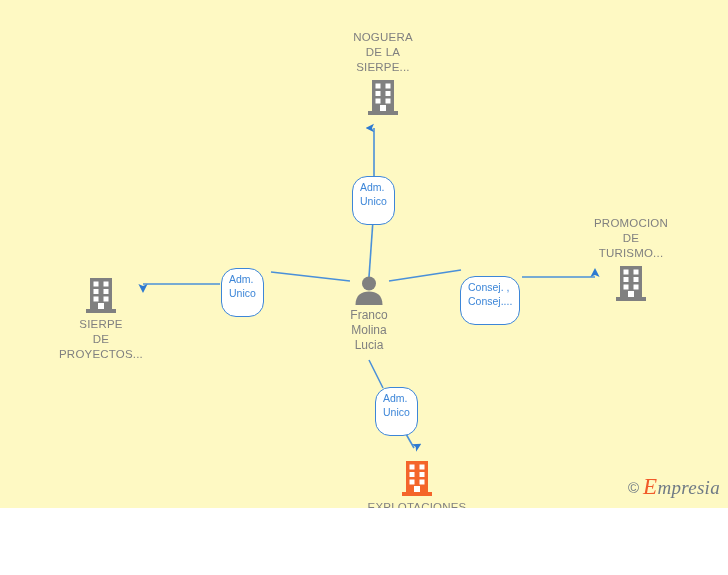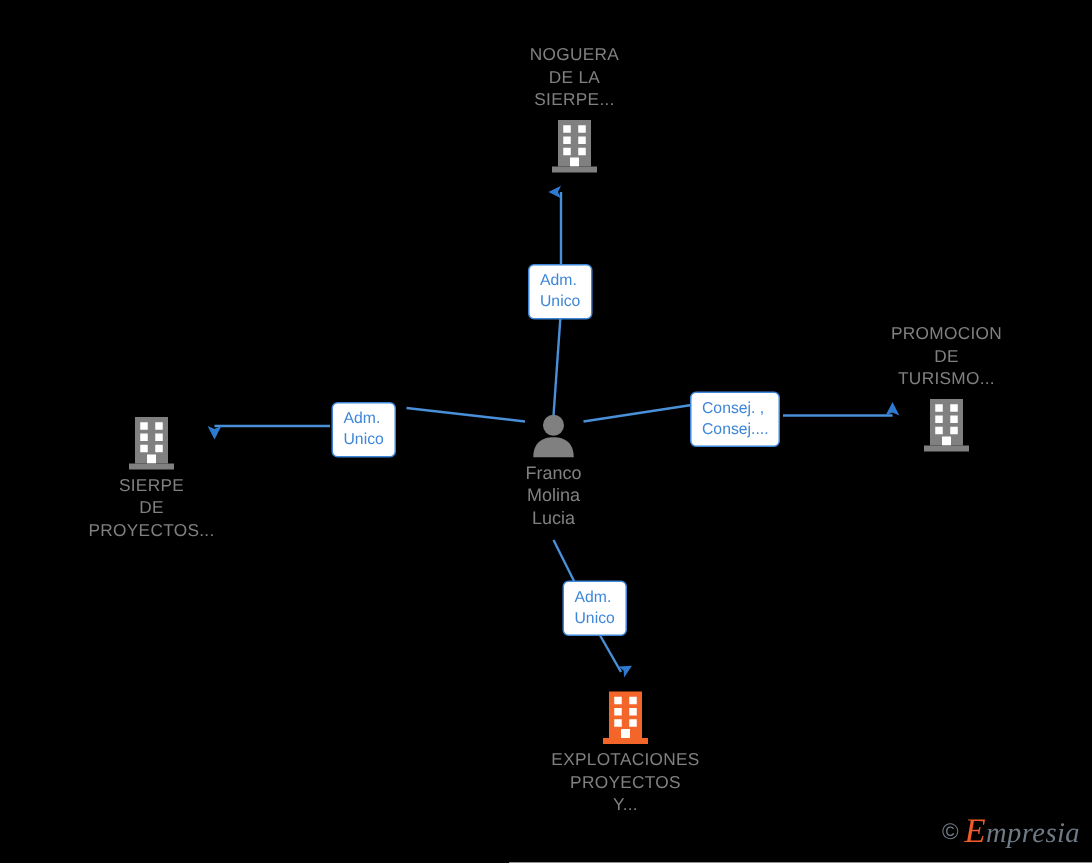--- a/index.html
+++ b/index.html
@@ -14,8 +14,8 @@
   #canvas {
     position: relative;
     width: 728px;
-    height: 575px;
-    background: #000000;
+    height: 508px;
+    background: #fef9c3;
     overflow: hidden;
   }
   #edges {

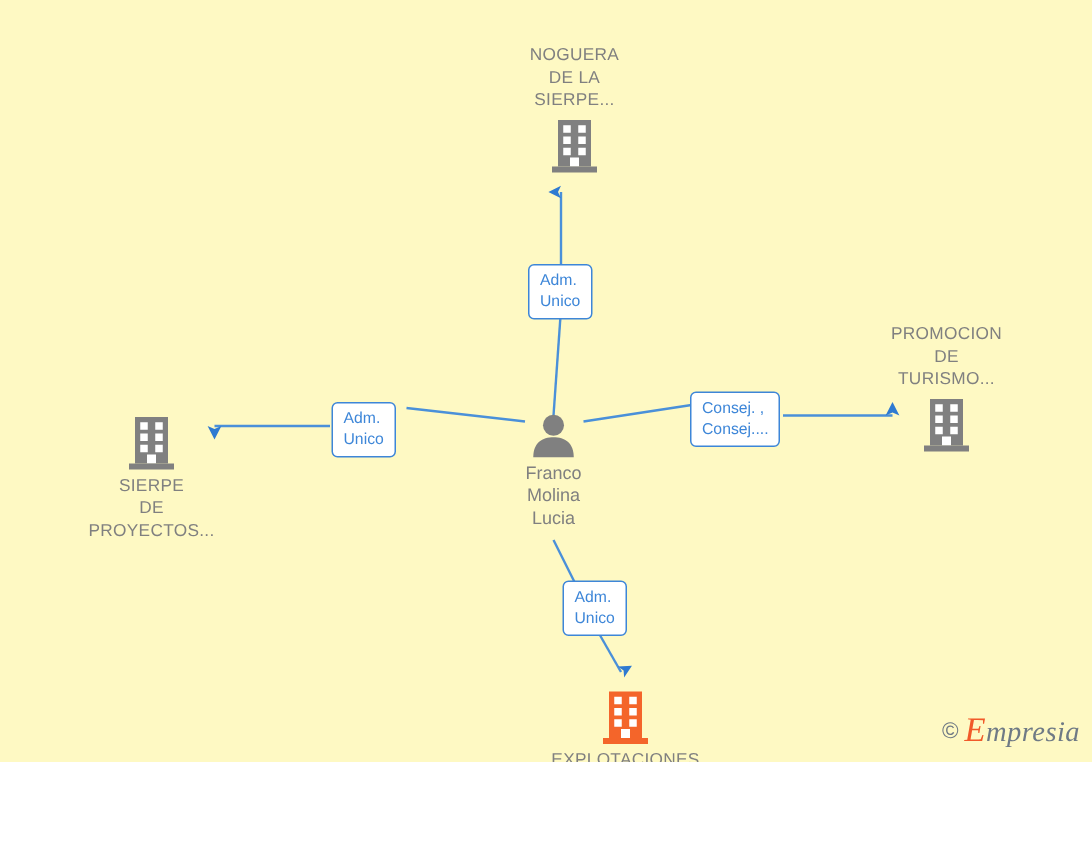--- a/index.html
+++ b/index.html
@@ -62,13 +62,13 @@
   .edge-label {
     position: absolute;
     border: 1.3px solid #3d86d8;
-    border-radius: 4px;
+    border-radius: 15px;
     background: #ffffff;
     color: #3d86d8;
     font-size: 10.5px;
     line-height: 14px;
     font-family: "Liberation Sans", sans-serif;
-    padding: 3px 7px 4px 7px;
+    padding: 3px 7px 16px 7px;
     text-align: left;
     white-space: pre-line;
     z-index: 5;

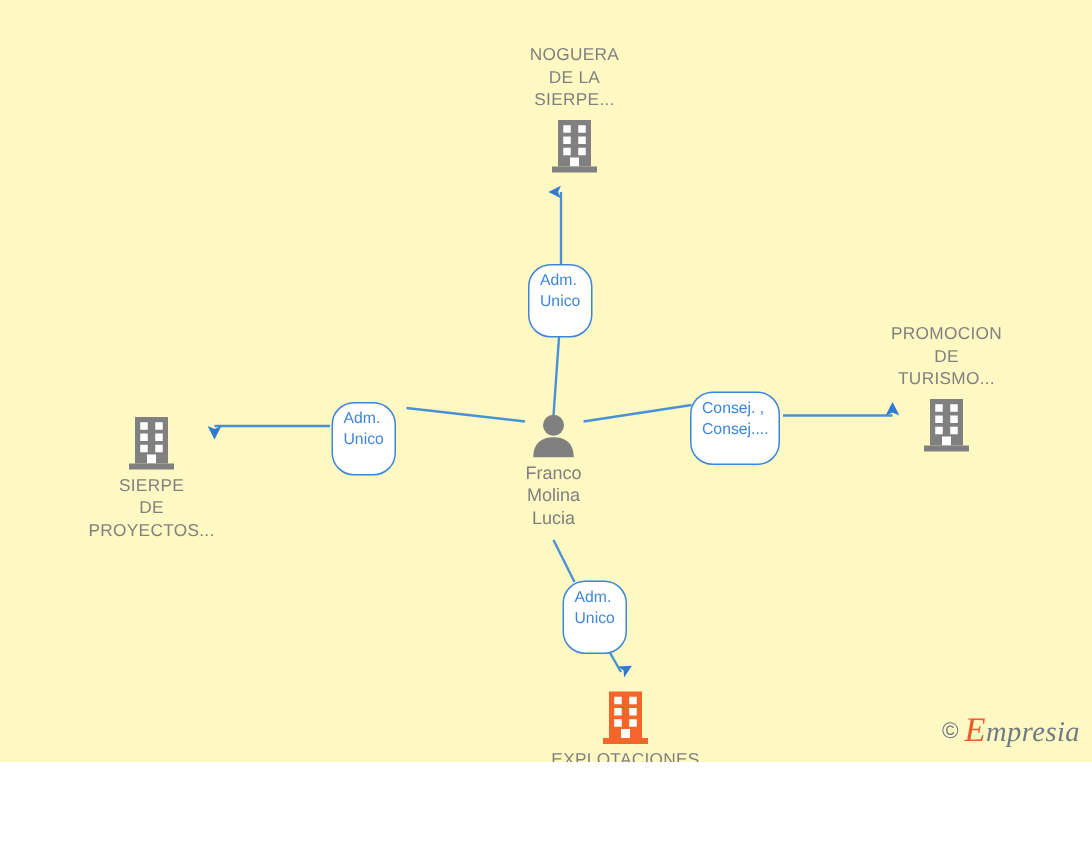--- a/index.html
+++ b/index.html
@@ -234,7 +234,7 @@
   <div class="edge-label" style="left:352px; top:176px;">Adm.
 Unico</div>
 
-  <div class="edge-label" style="left:460px; top:261px;">Consej. ,
+  <div class="edge-label" style="left:460px; top:276px;">Consej. ,
 Consej....</div>
 
   <div class="edge-label" style="left:221px; top:268px;">Adm.

